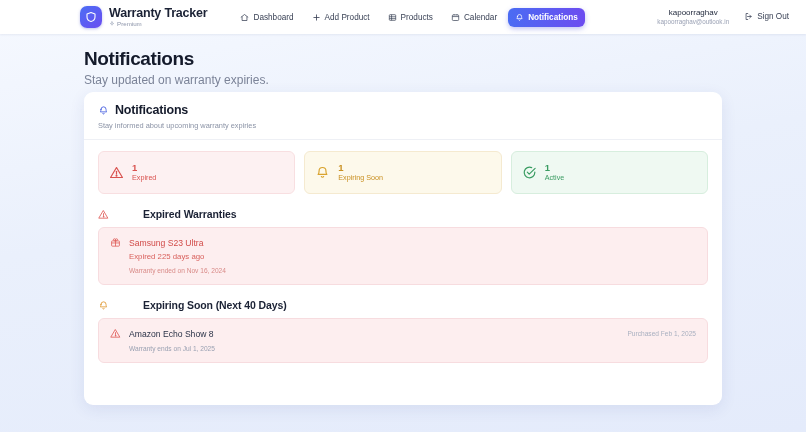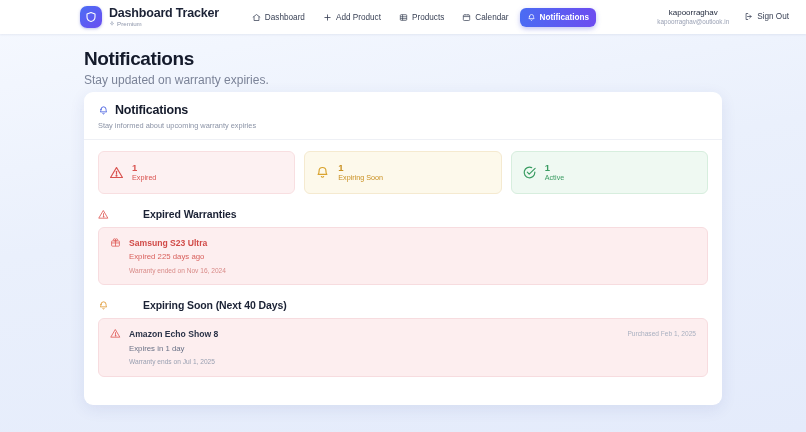--- a/index.html
+++ b/index.html
@@ -138,7 +138,7 @@
       </svg>
     </span>
     <span class="brand-text">
-      <span class="brand-title">Dashboard Tracker</span>
+      <span class="brand-title">Warranty Tracker</span>
       <span class="brand-sub">
         <svg class="nav-ico" style="width:6px;height:6px" viewBox="0 0 24 24" fill="none" stroke="#a3abbd" stroke-width="2.4" stroke-linecap="round">
           <path d="M12 3 l1.8 5.4 L19 10 l-5.2 1.6 L12 17 l-1.8-5.4 L5 10 l5.2-1.6 z"></path>

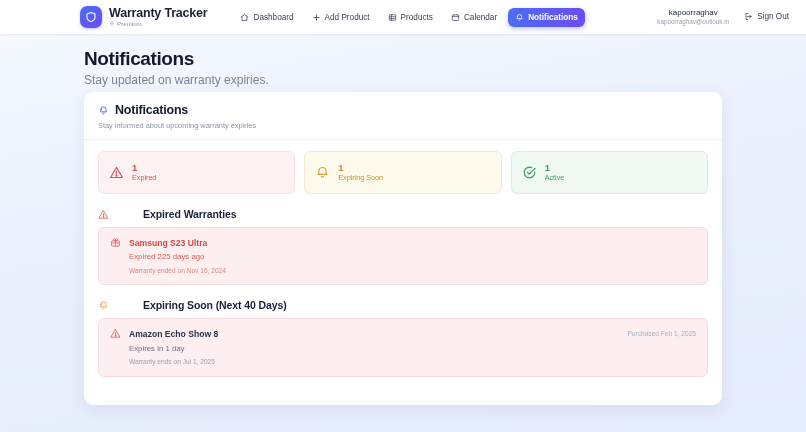--- a/index.html
+++ b/index.html
@@ -116,7 +116,7 @@
     min-height: 44px;
   }
   .item-body { flex: 1; line-height: 1.45; }
-  .item-name { font-size: 8.6px; font-weight: bold; color: #d14b48; display: block; }
+  .item-name { font-size: 8.6px; font-weight: normal; color: #d14b48; display: block; }
   .item-name.dark { color: #2b3348; }
   .item-status { font-size: 7.8px; color: #d9615d; display: block; margin-top: 2px; }
   .item-status.muted { color: #6a7287; }

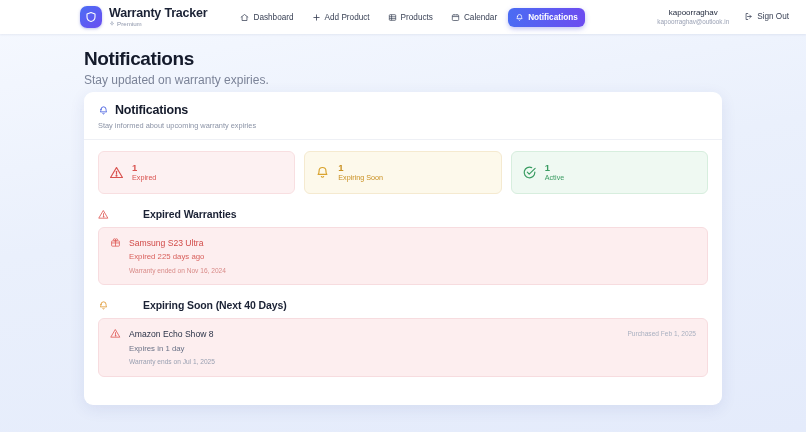--- a/index.html
+++ b/index.html
@@ -308,7 +308,6 @@
         </svg>
         <span class="item-body">
           <span class="item-name dark">Amazon Echo Show 8</span>
-          <span class="item-status muted">Expires in 1 day</span>
           <span class="item-meta muted">Warranty ends on Jul 1, 2025</span>
         </span>
         <span class="item-right">Purchased Feb 1, 2025</span>

